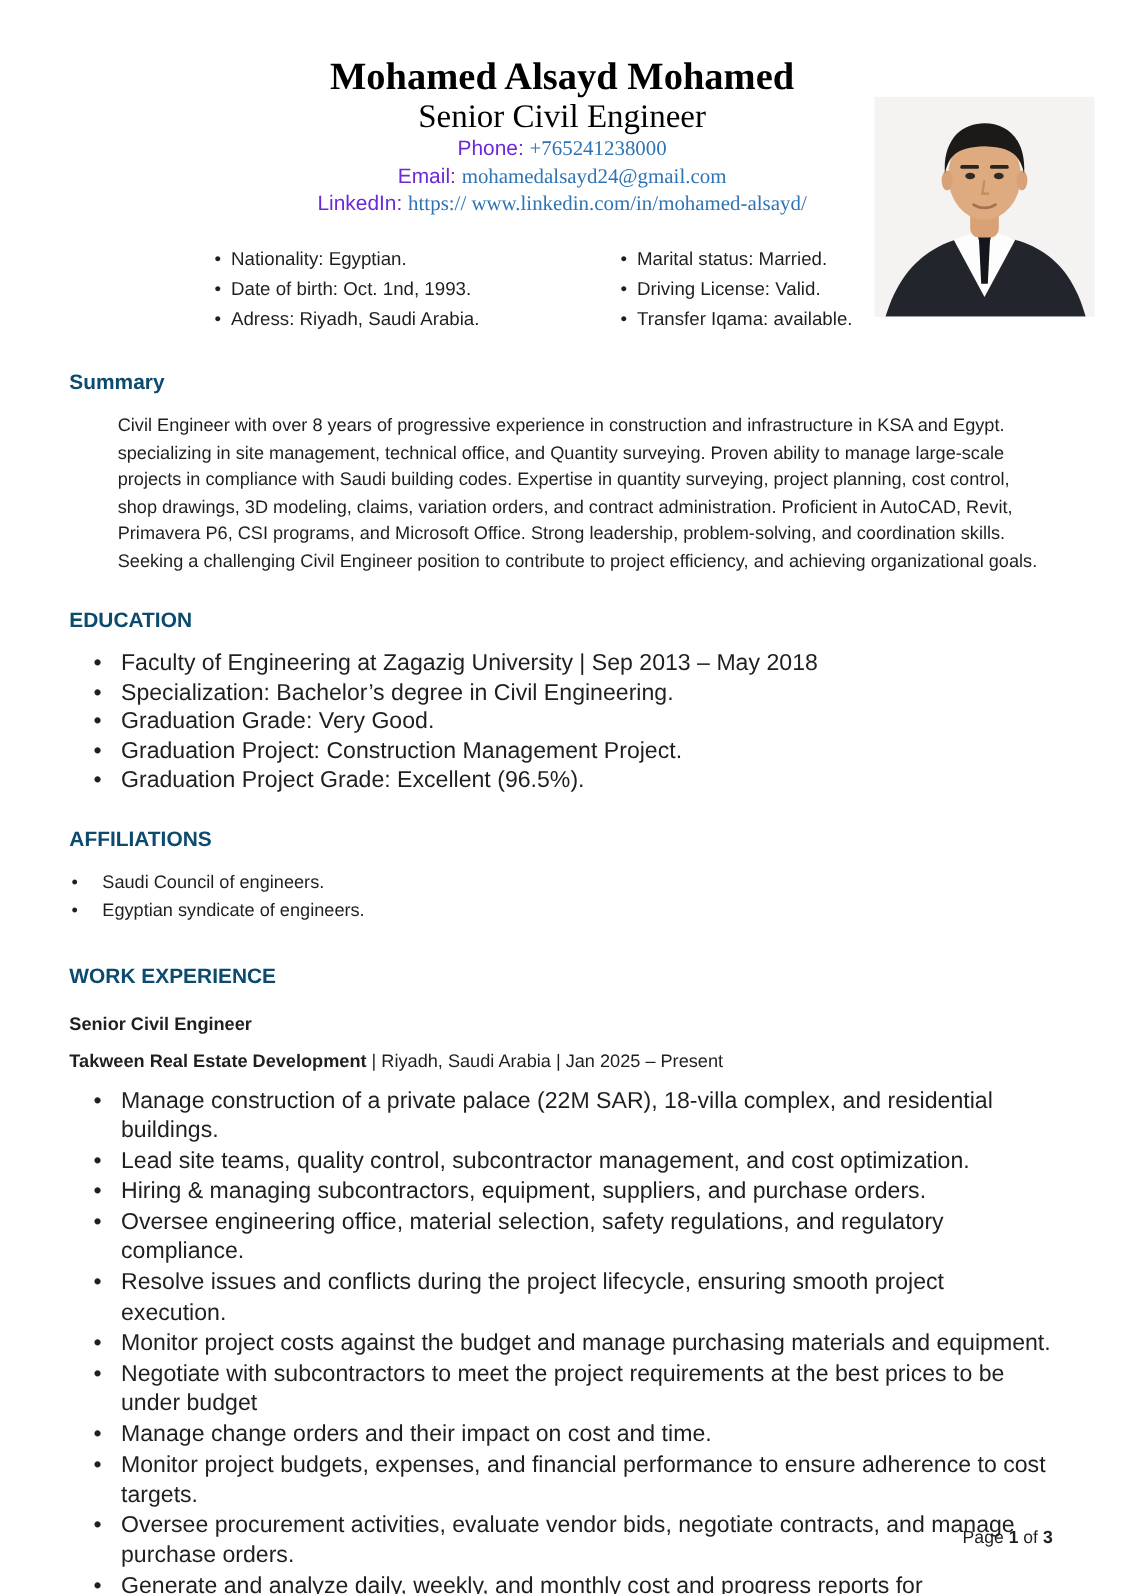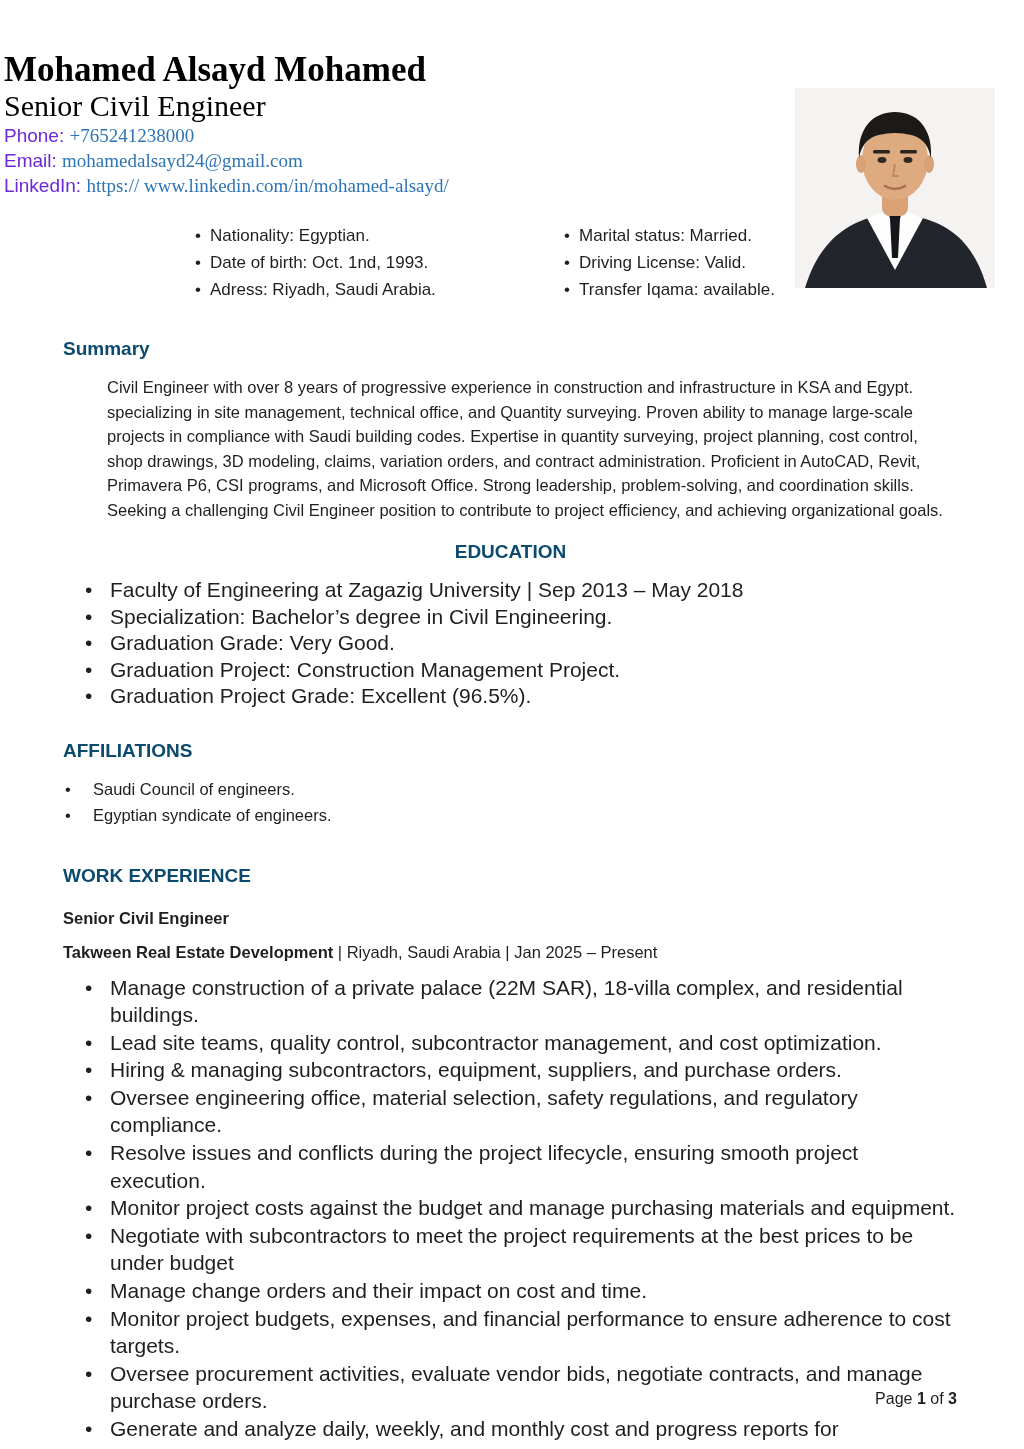--- a/index.html
+++ b/index.html
@@ -16,7 +16,8 @@
 
   
   .header-text {
-    position:absolute; top:52px; left:4px; width:990px;
+    position:absolute; top:52px; left:16px; width:990px;
+    text-align:center;
   }
   .name {
     font-family:"Liberation Serif", serif;

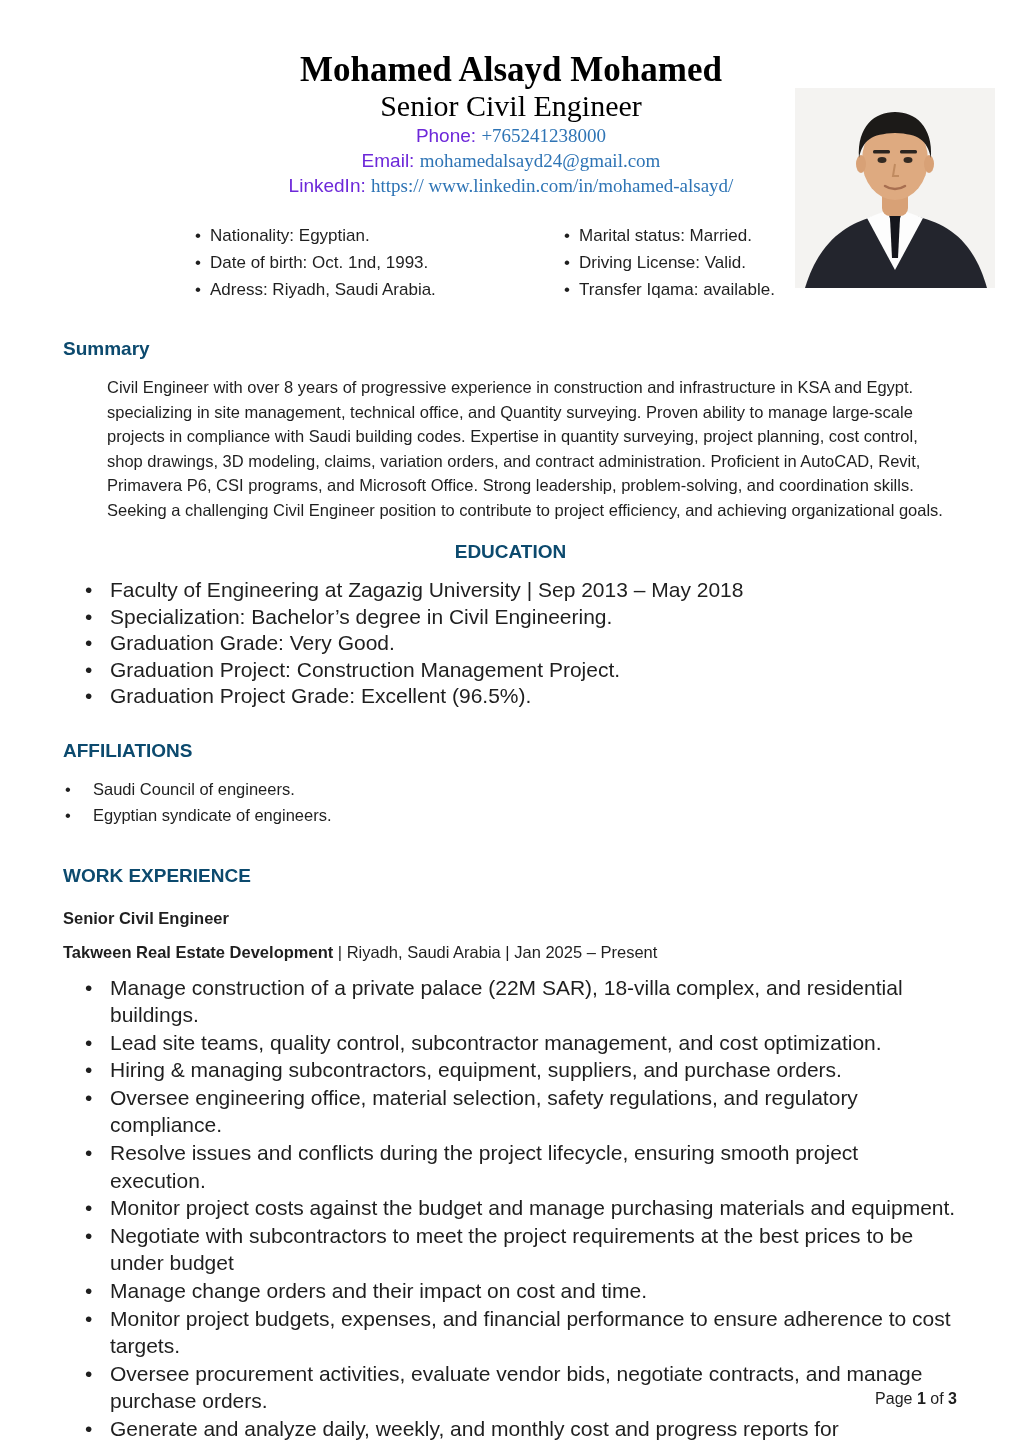--- a/index.html
+++ b/index.html
@@ -67,7 +67,7 @@
     font-size:16.5px; line-height:24.5px;
   }
 
-  .edu-heading { margin-top:19px;text-align:center; }
+  .edu-heading { margin-top:32px; }
   ul.disc-list { list-style:none; margin-top:14px; }
   ul.edu-list li, ul.work-list li {
     position:relative; padding-left:47px; line-height:26.5px;

